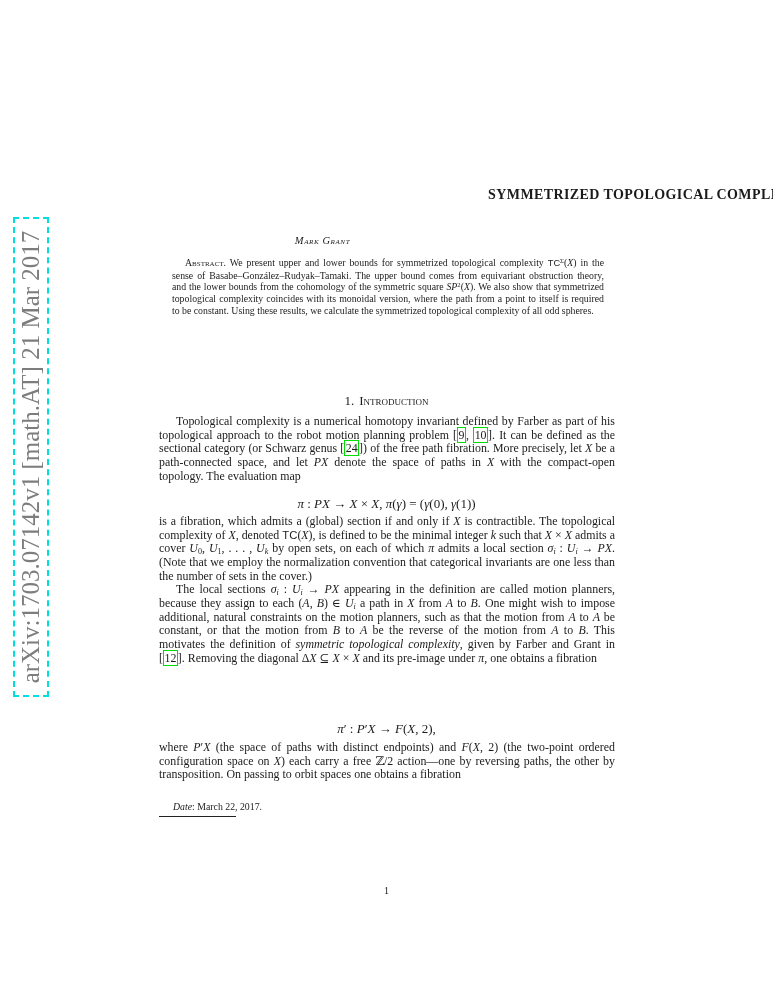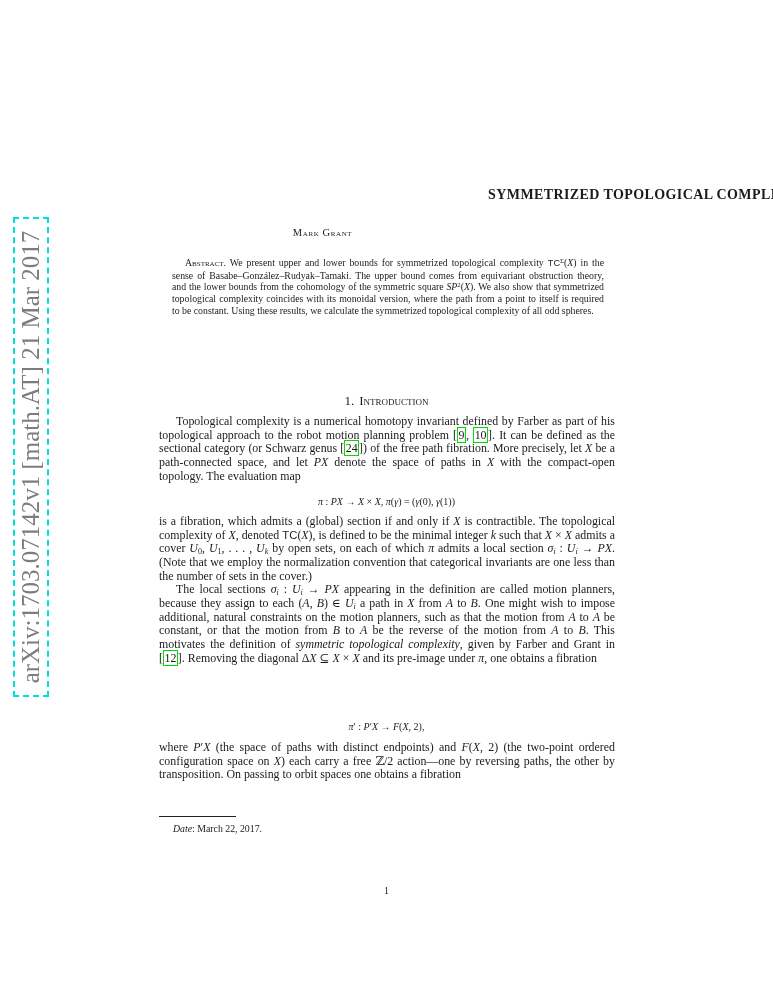--- a/index.html
+++ b/index.html
@@ -19,8 +19,8 @@
 
   .title{position:absolute;top:187px;left:0;width:773px;margin:0;text-align:right;
     font-size:14px;font-weight:700;letter-spacing:0.4px;padding-left:44px;}
-  .author{position:absolute;top:227px;left:0;width:645px;text-align:center;
-    font-size:10.5px;font-variant:small-caps;letter-spacing:0.6px;}
+  .author{position:absolute;top:235px;left:0;width:645px;text-align:center;
+    font-size:10.5px;font-variant:small-caps;letter-spacing:0.6px;font-style:italic;}
 
   .abstract{position:absolute;top:257px;left:172px;width:432px;margin:0;
     font-size:9.8px;line-height:11.65px;text-align:justify;text-indent:13px;}

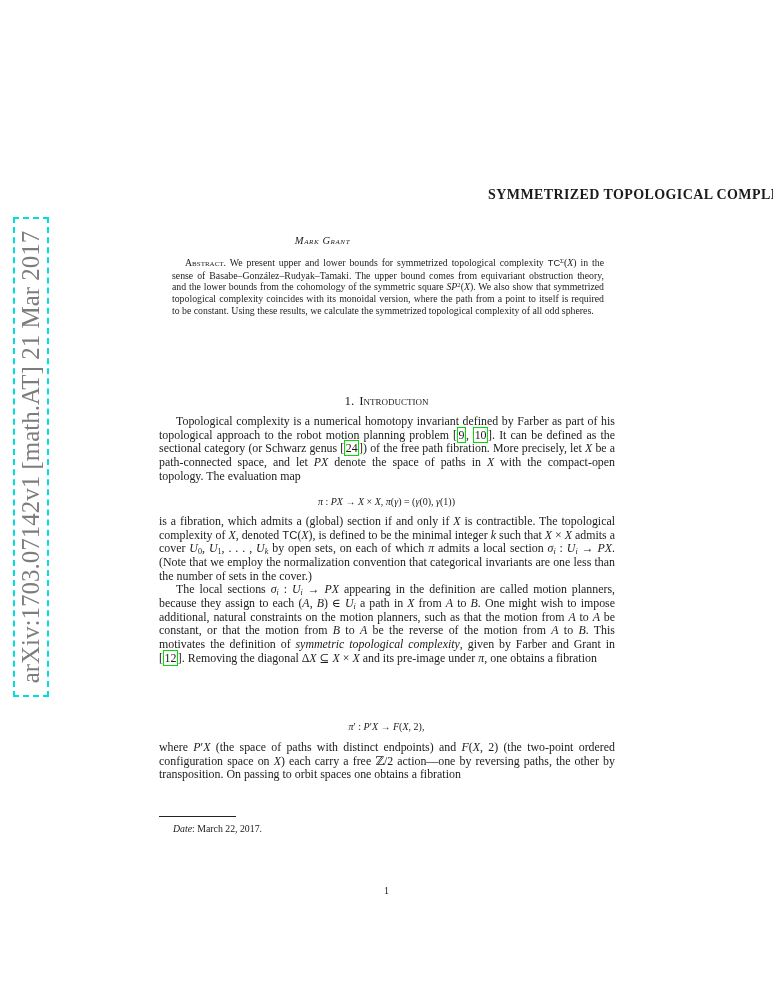--- a/index.html
+++ b/index.html
@@ -34,7 +34,7 @@
   .p23{position:absolute;top:515px;left:159px;width:456px;}
   .p4{position:absolute;top:741px;left:159px;width:456px;}
 
-  .eq{position:absolute;left:0;width:773px;text-align:center;font-size:10px;margin:0;}
+  .eq{position:absolute;left:0;width:773px;text-align:center;font-size:13px;margin:0;}
   .eq1{top:496px;}
   .eq2{top:721px;}
   .eq3{top:792px;}

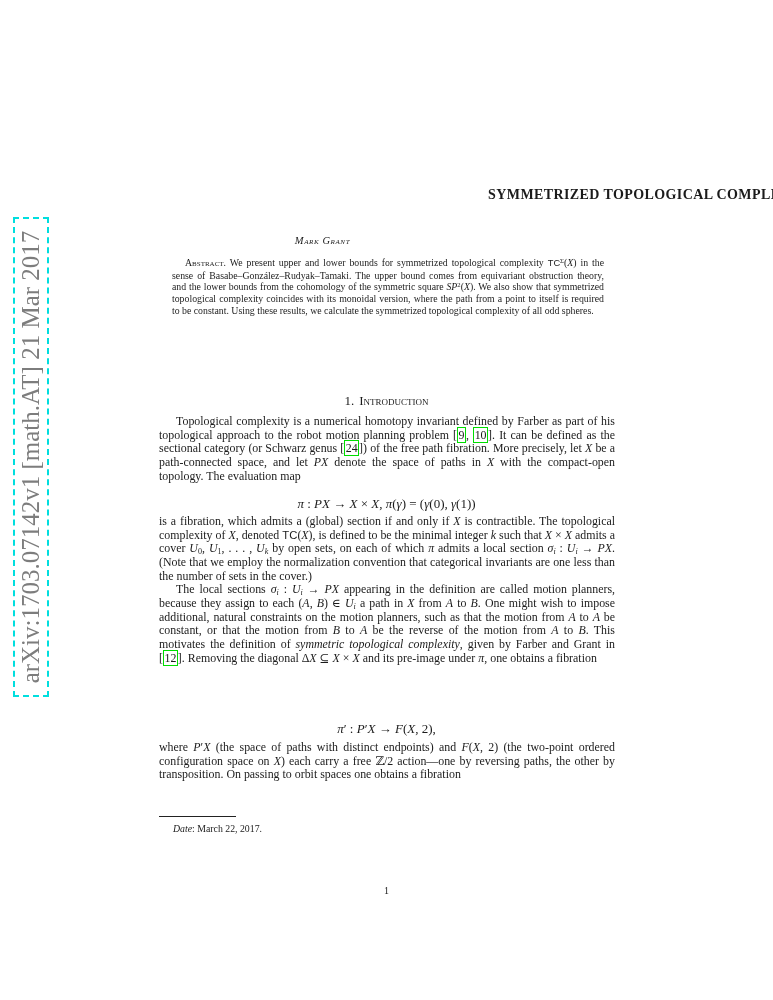--- a/index.html
+++ b/index.html
@@ -40,7 +40,7 @@
   .eq3{top:792px;}
 
   .footrule{position:absolute;top:816px;left:159px;width:77px;height:0;border-top:1.2px solid #222;}
-  .footnotes{position:absolute;top:823px;left:159px;width:456px;
+  .footnotes{position:absolute;top:801px;left:159px;width:456px;
     font-size:9.8px;line-height:11.6px;text-align:justify;}
   .footnotes p{margin:0;text-indent:14px;}
 

